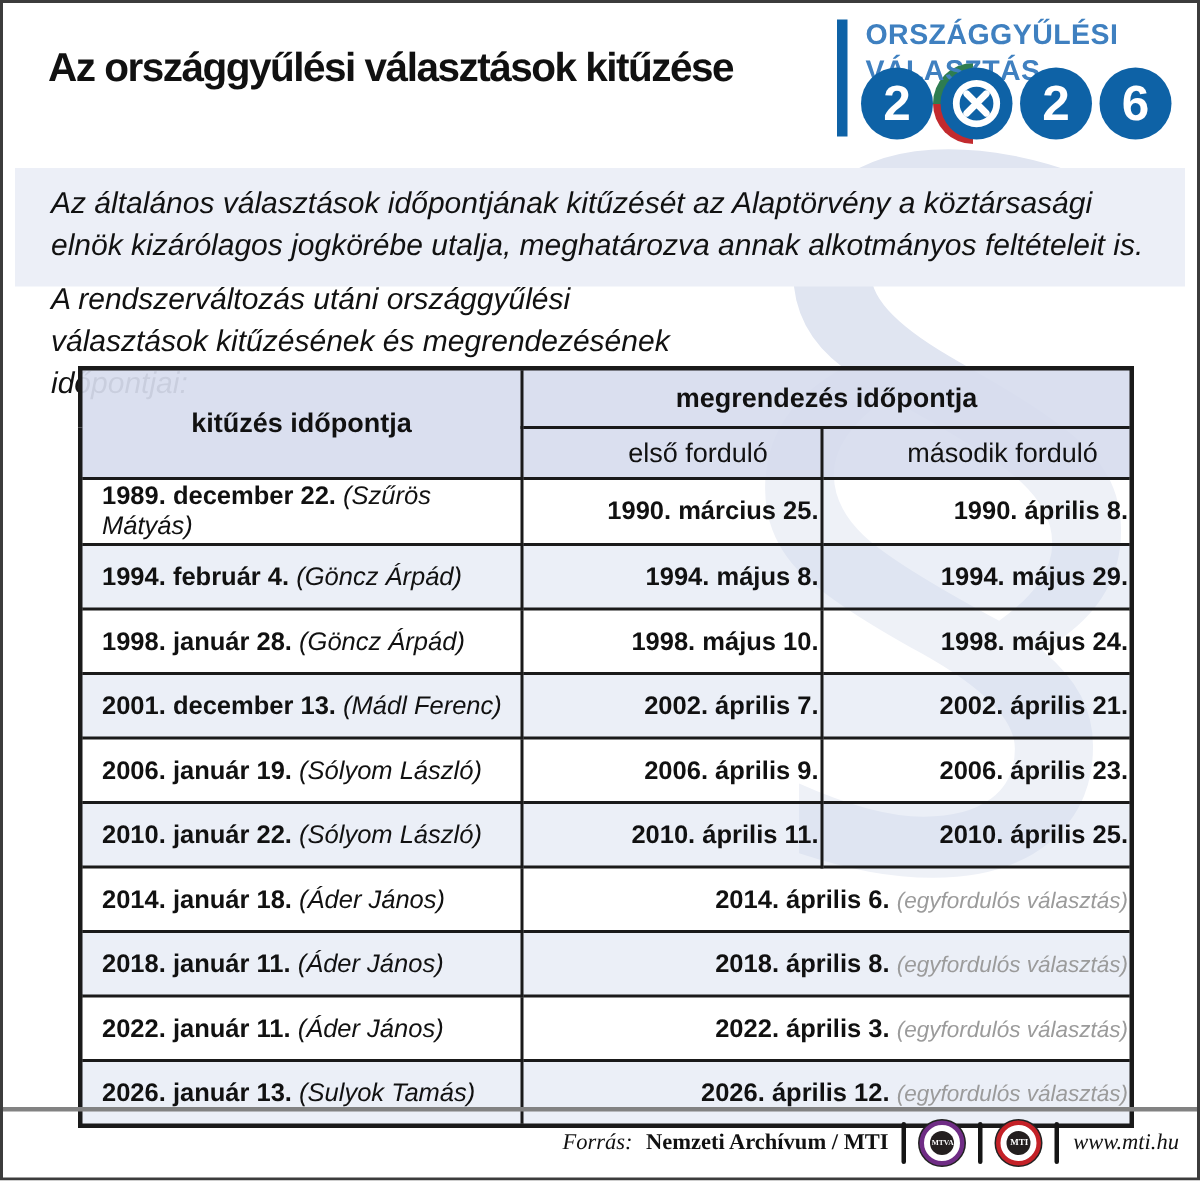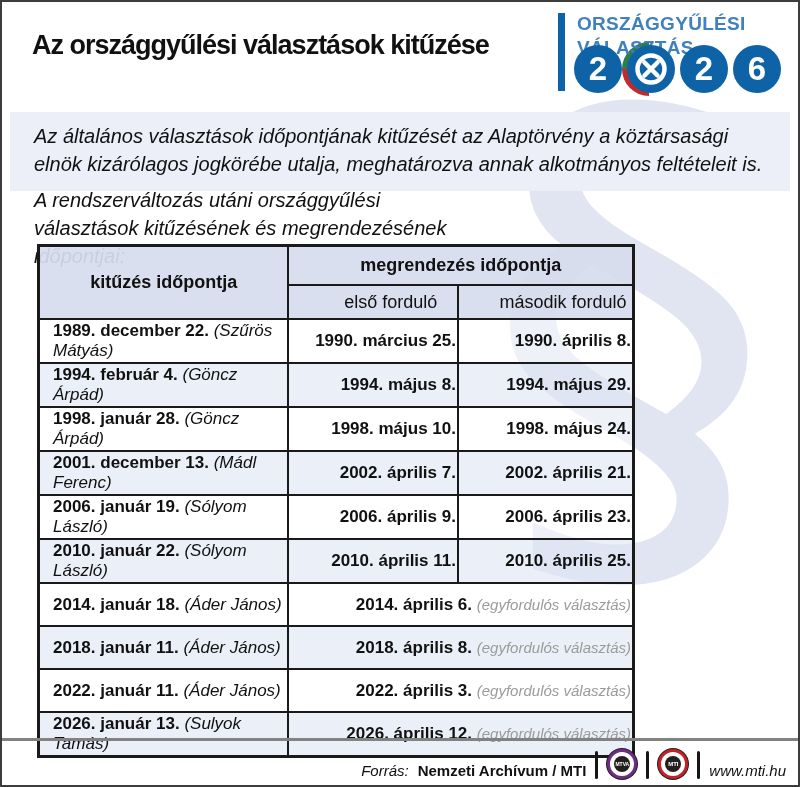--- a/index.html
+++ b/index.html
@@ -31,7 +31,7 @@
   .lead{position:absolute;top:184px;left:32px;width:452px;z-index:1;
         font-style:italic;font-size:20px;line-height:1.4;}
   
-  table.main{position:absolute;top:242px;left:35px;width:598px;z-index:1;
+  table.main{position:absolute;top:242px;left:50px;width:704px;z-index:1;
         border-collapse:collapse;border:3px solid var(--table_border);}
   table.main th,table.main td{border:2px solid var(--table_border);}
   th.h1{background:rgba(215,221,238,0.93);font-size:18px;font-weight:bold;height:35px;}

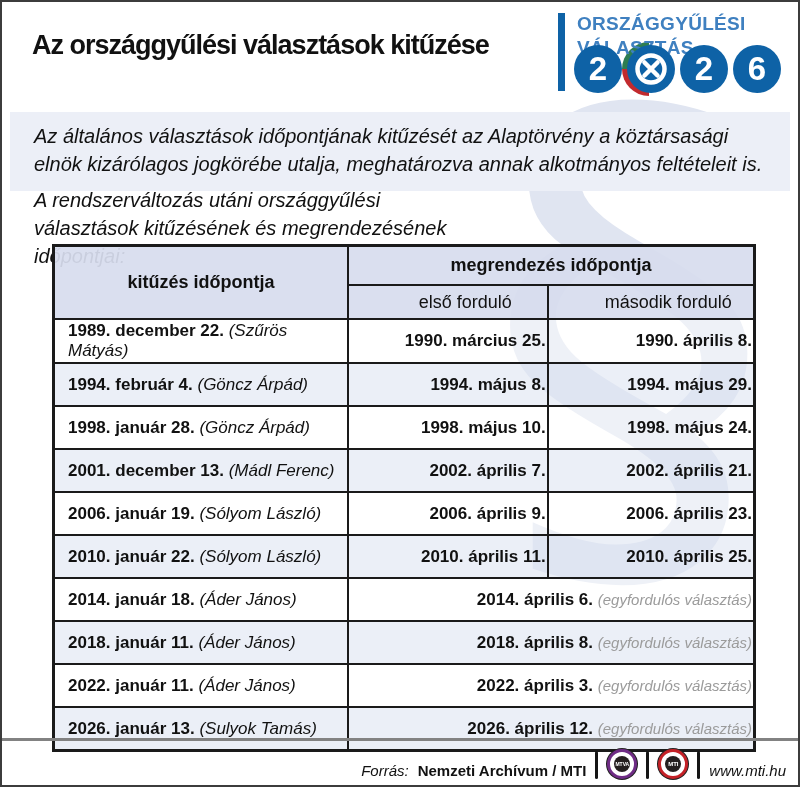--- a/index.html
+++ b/index.html
@@ -46,7 +46,7 @@
   
   .rule{position:absolute;left:0;right:0;bottom:44px;height:3px;background:var(--rule_gray);z-index:2;}
   .footer{position:absolute;right:12px;bottom:6px;height:34px;z-index:2;
-        display:flex;align-items:flex-end;gap:9px;font-size:15px;}
+        display:flex;align-items:center;gap:9px;font-size:15px;font-family:Liberation Serif, serif;}
   .src-label{font-style:italic;}
   .src{font-weight:bold;}
   .fsep{width:3px;height:28px;background:#151515;border-radius:2px;}

